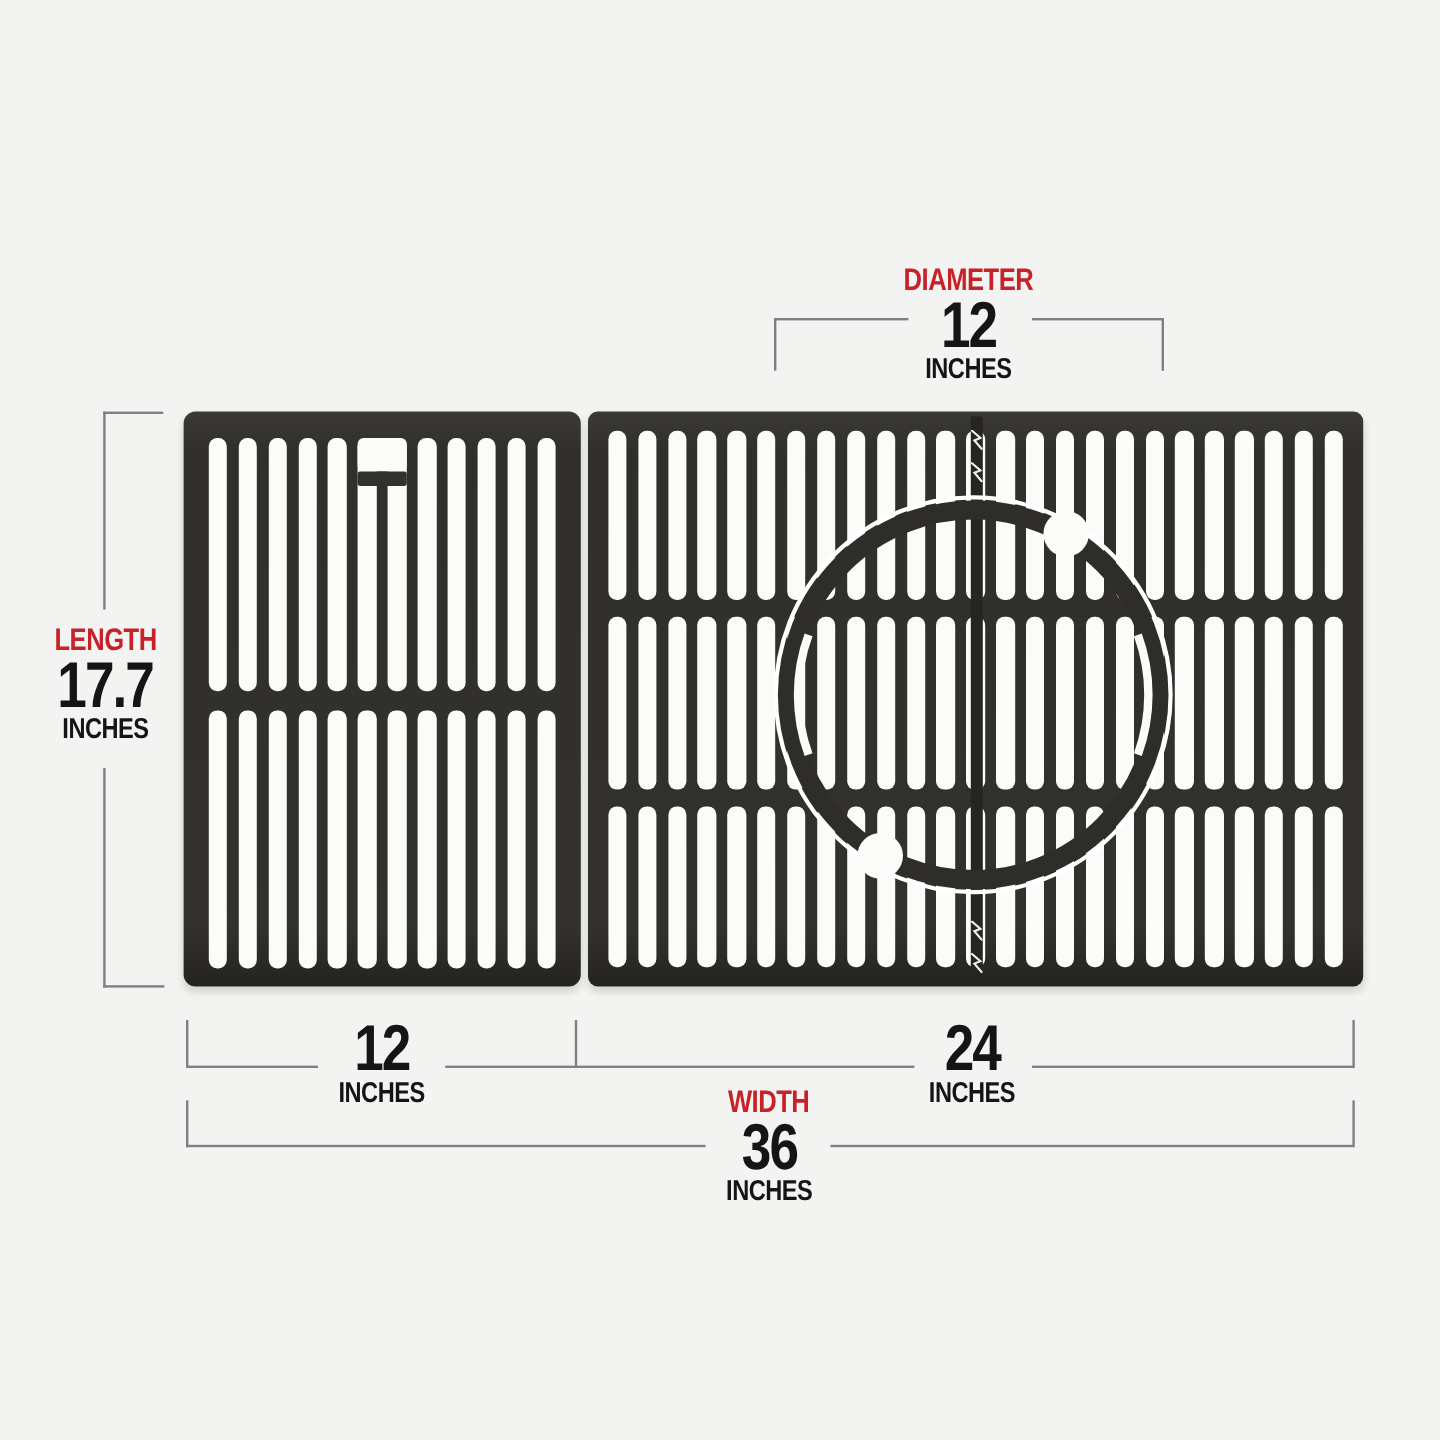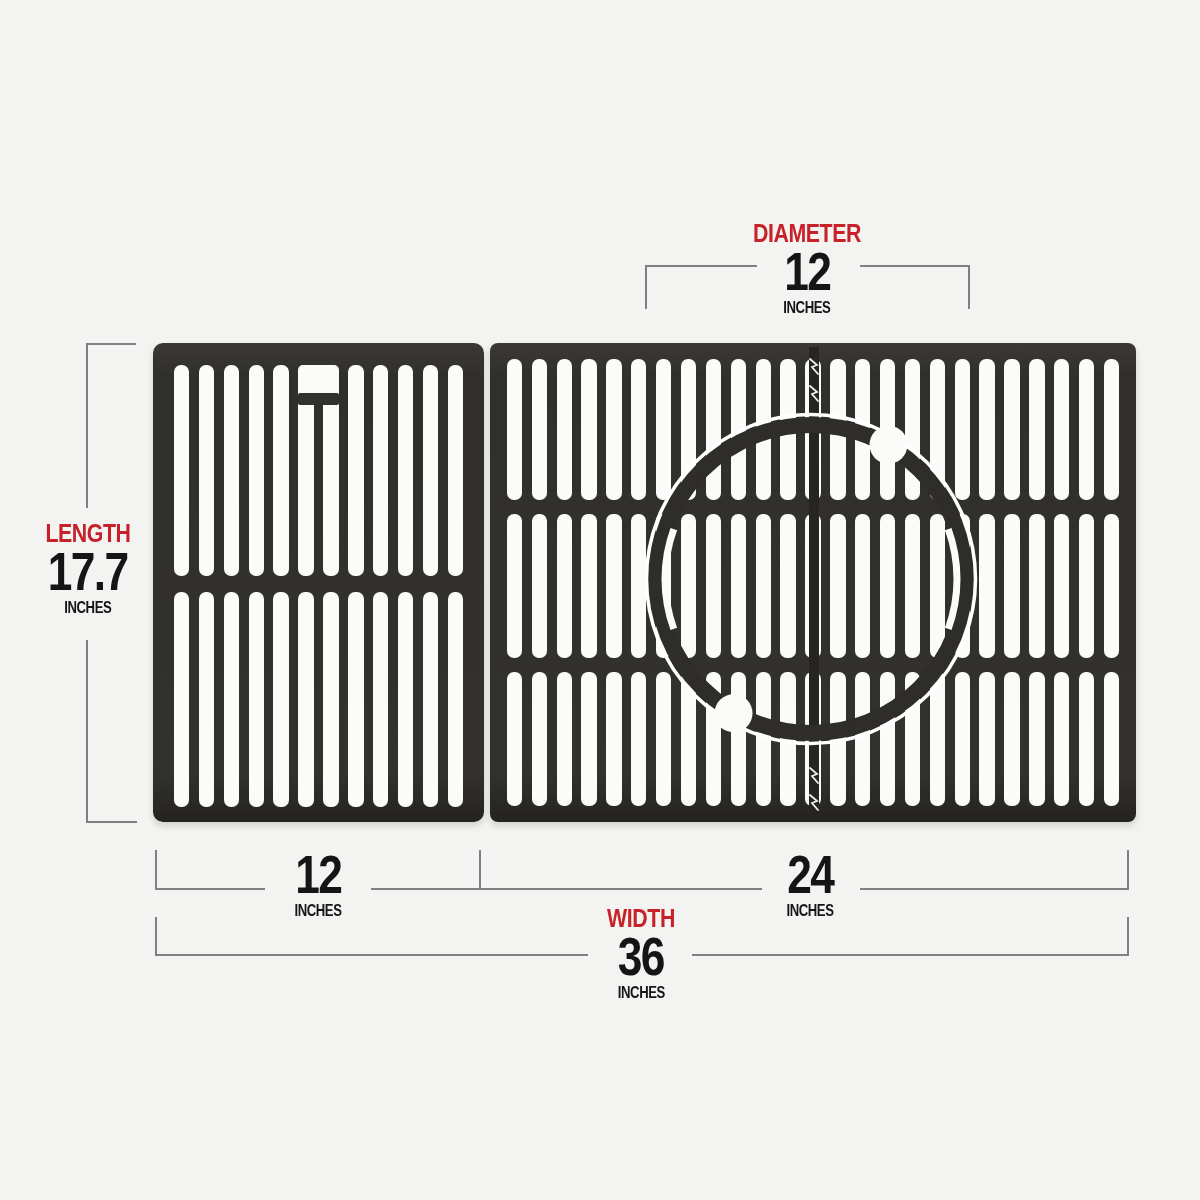--- a/index.html
+++ b/index.html
@@ -55,7 +55,7 @@
     text-decoration:underline;
   }
   .munit{
-    color:var(--ink,#151515);font-weight:700;font-size:16px;line-height:21px;
+    color:var(--ink,#151515);font-weight:700;font-size:24px;line-height:21px;
     letter-spacing:-0.5px;
   }
 </style>

